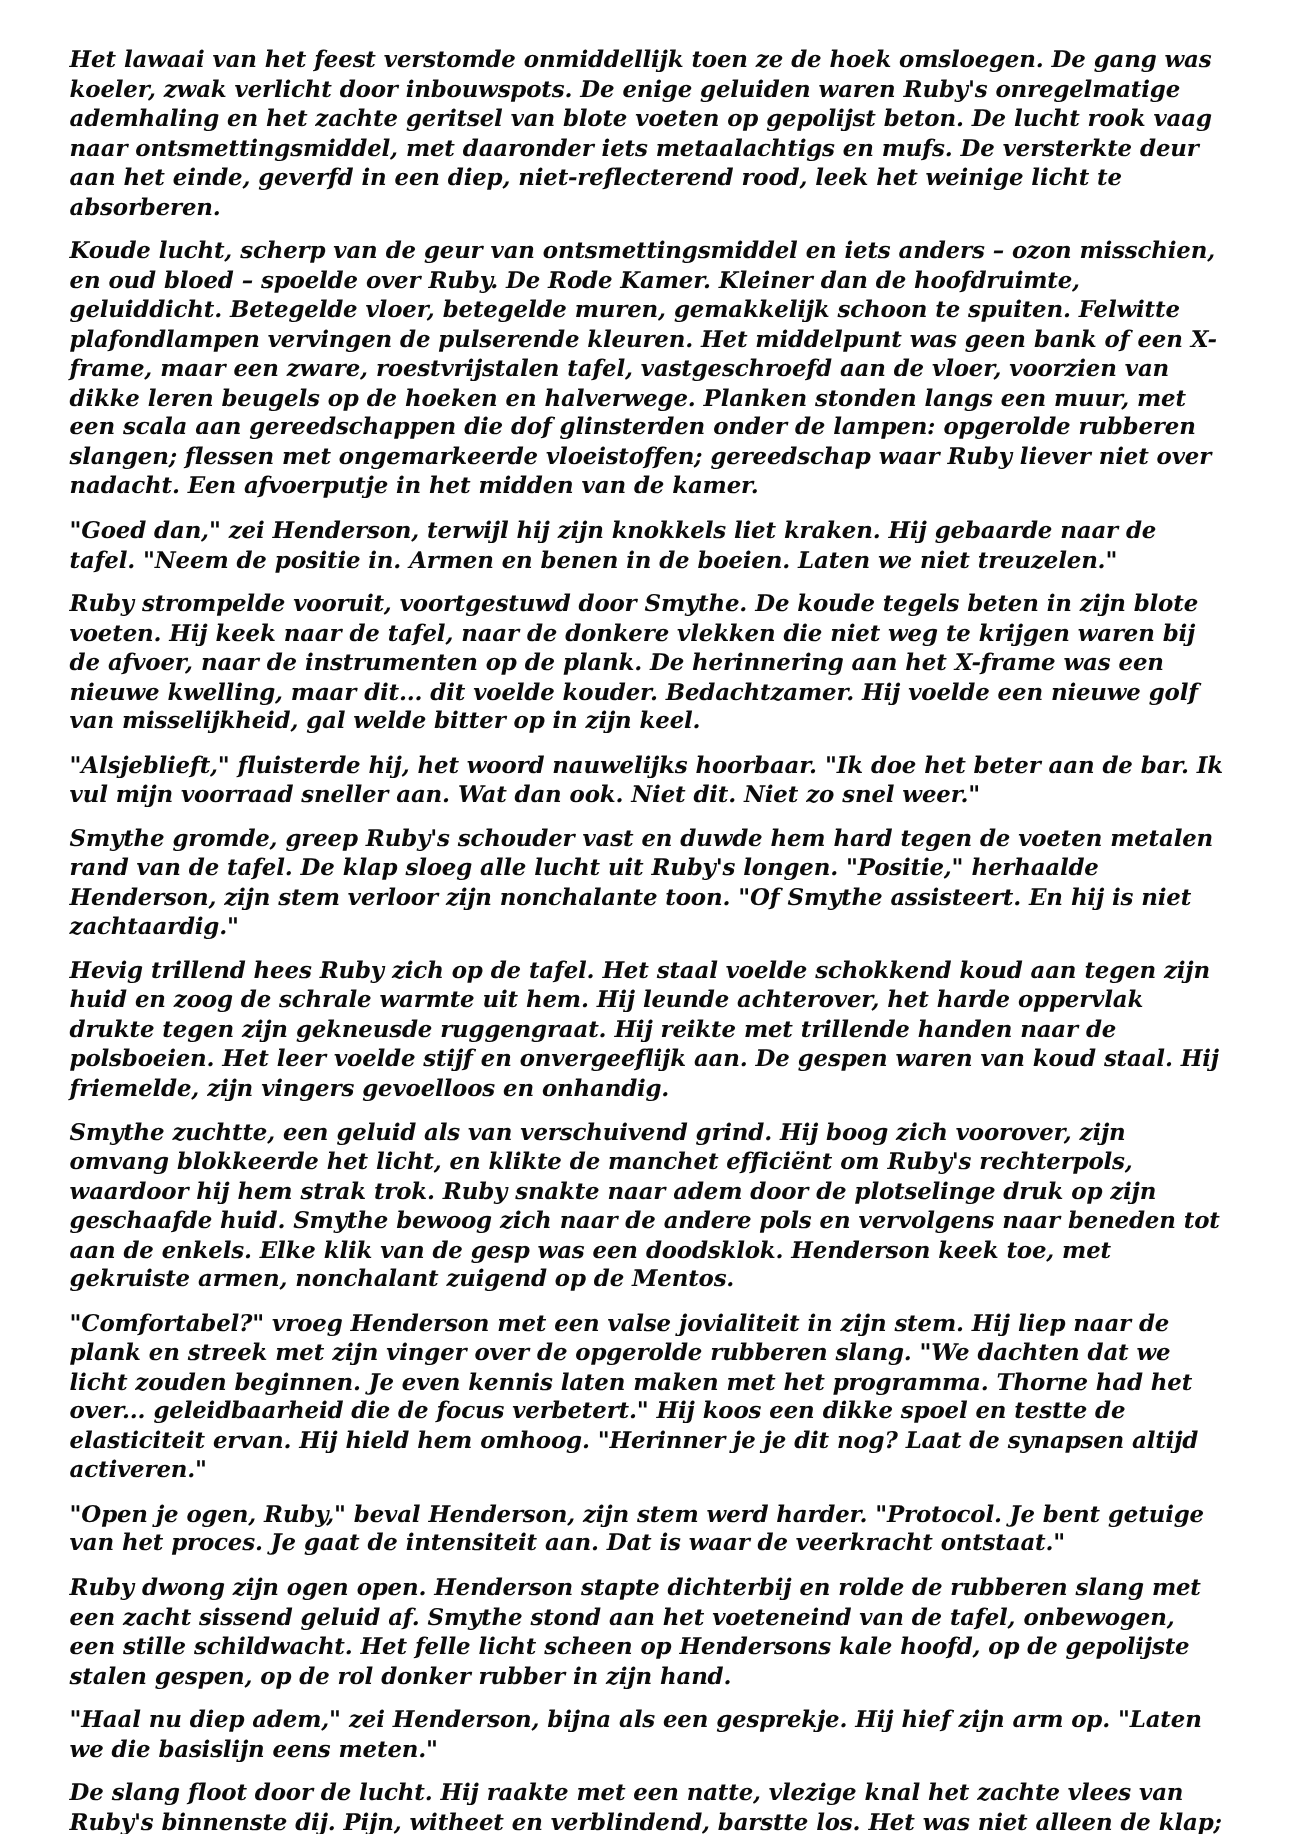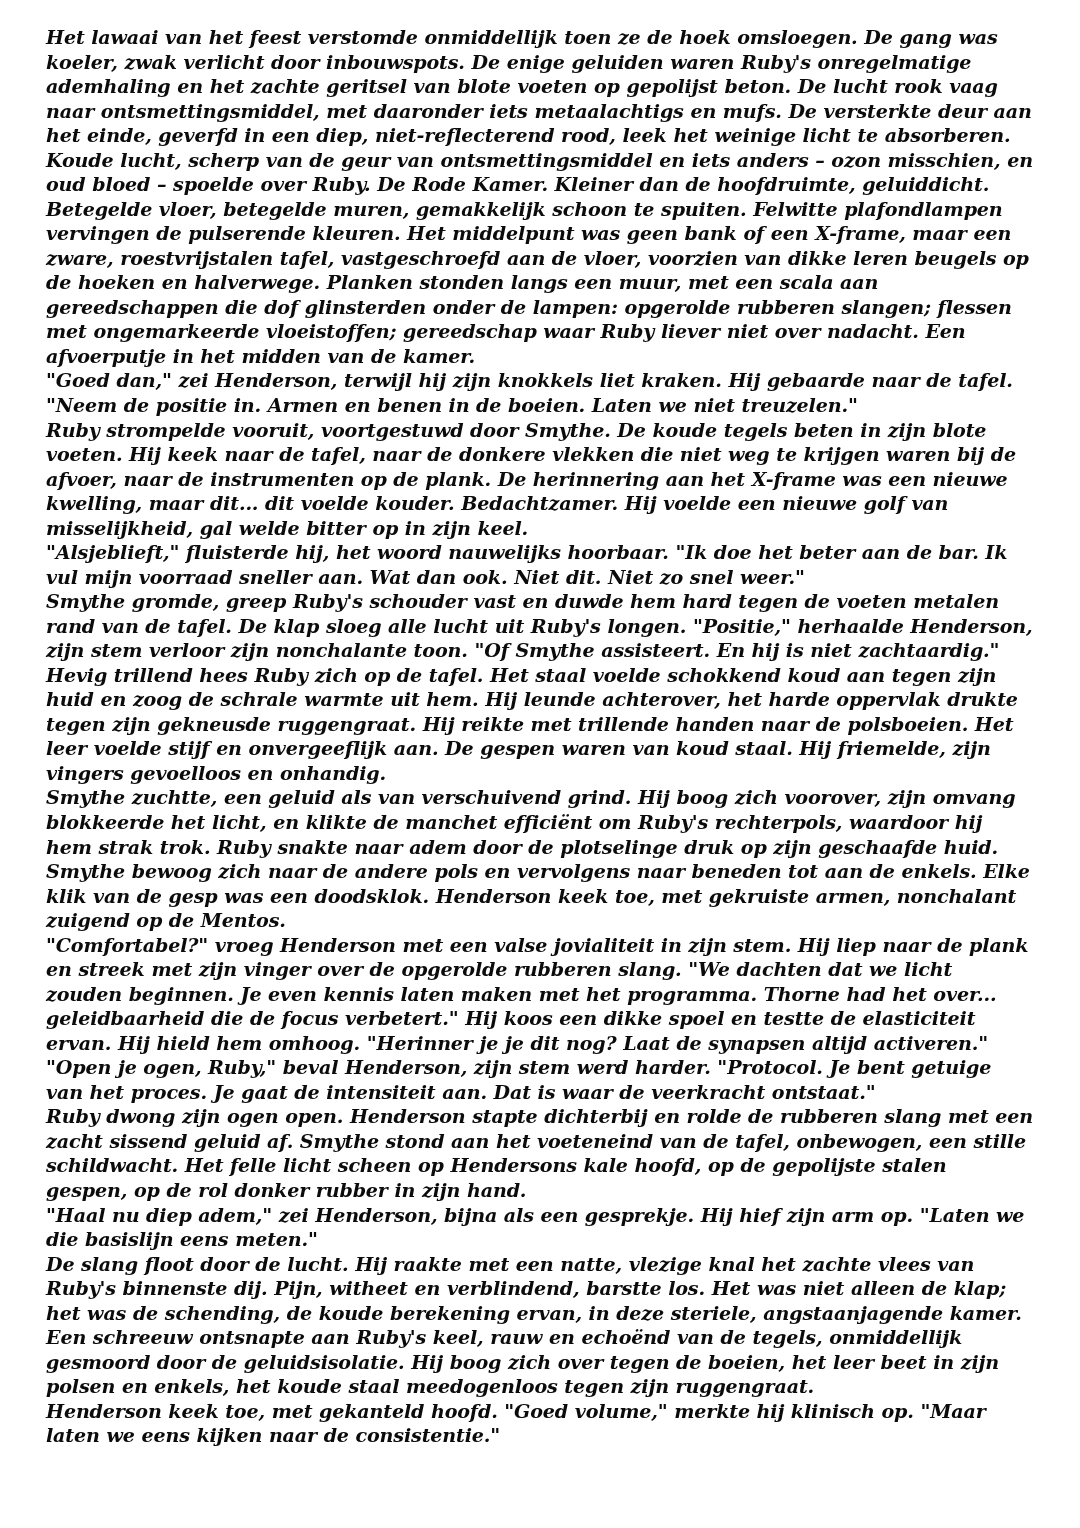--- a/index.html
+++ b/index.html
@@ -31,7 +31,7 @@
     word-spacing: 0.2px;
   }
   .para {
-    margin: 0;
+    margin: 12px;
     padding: 0;
     text-indent: 0;
   }

